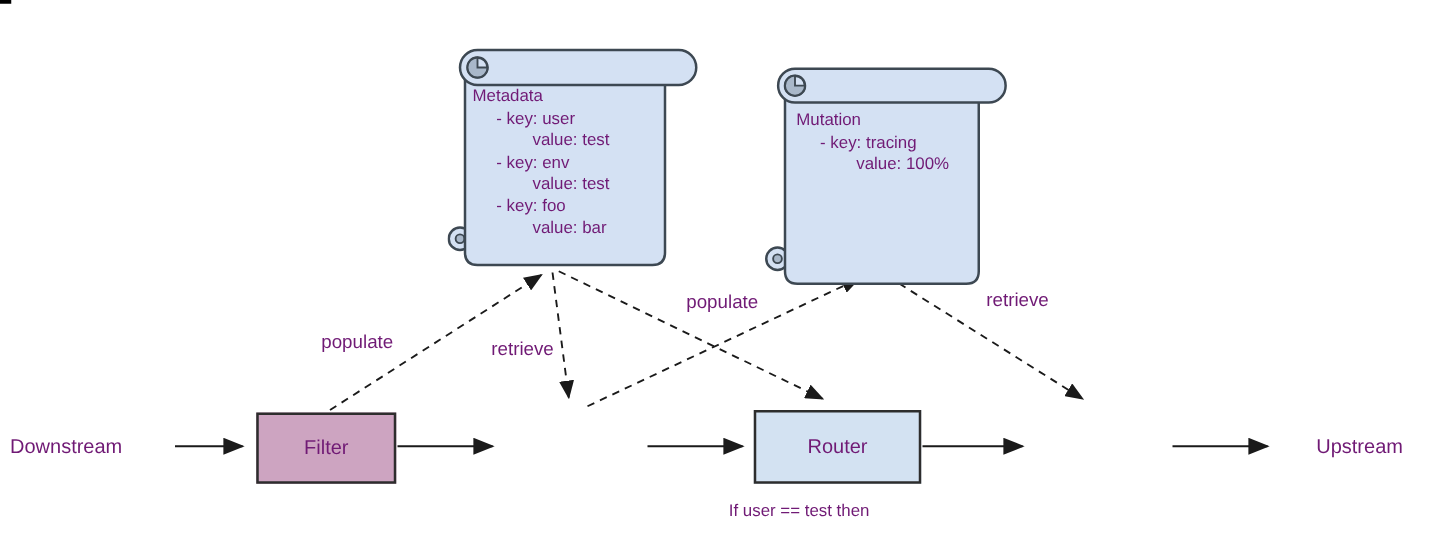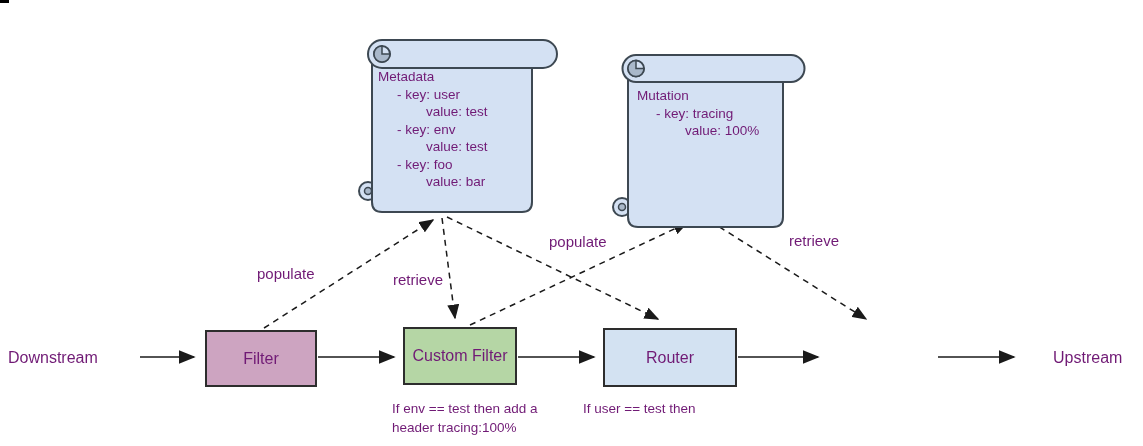--- a/index.html
+++ b/index.html
@@ -118,9 +118,6 @@
   <div class="node" id="node-decoder" style="background-color: rgb(205, 164, 193);">
     <span>Filter</span>
   </div>
-  <div class="node" id="node-custom-filter" style="background-color: rgb(181, 214, 165);">
-    <span>Custom Filter</span>
-  </div>
   <div class="node" id="node-router" style="background-color: rgb(211, 226, 242);">
     <span>Router</span>
   </div>

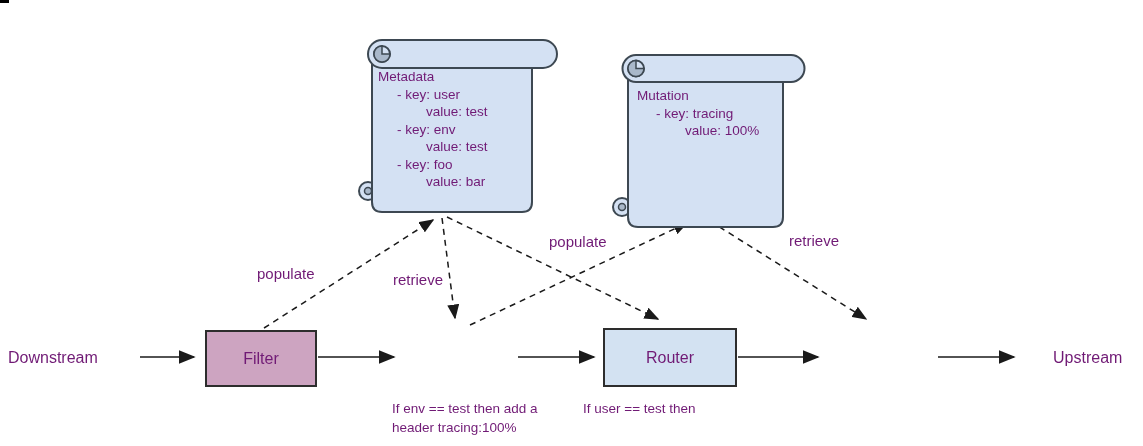--- a/index.html
+++ b/index.html
@@ -130,10 +130,6 @@
   <div class="edge-label" id="label-populate-2">populate</div>
   <div class="edge-label" id="label-retrieve-2">retrieve</div>
 
-  <div class="note" id="note-custom-filter">
-    <div>If env == test then add a</div>
-    <div>header tracing:100%</div>
-  </div>
   <div class="note" id="note-router">
     <div>If user == test then</div>
   </div>

